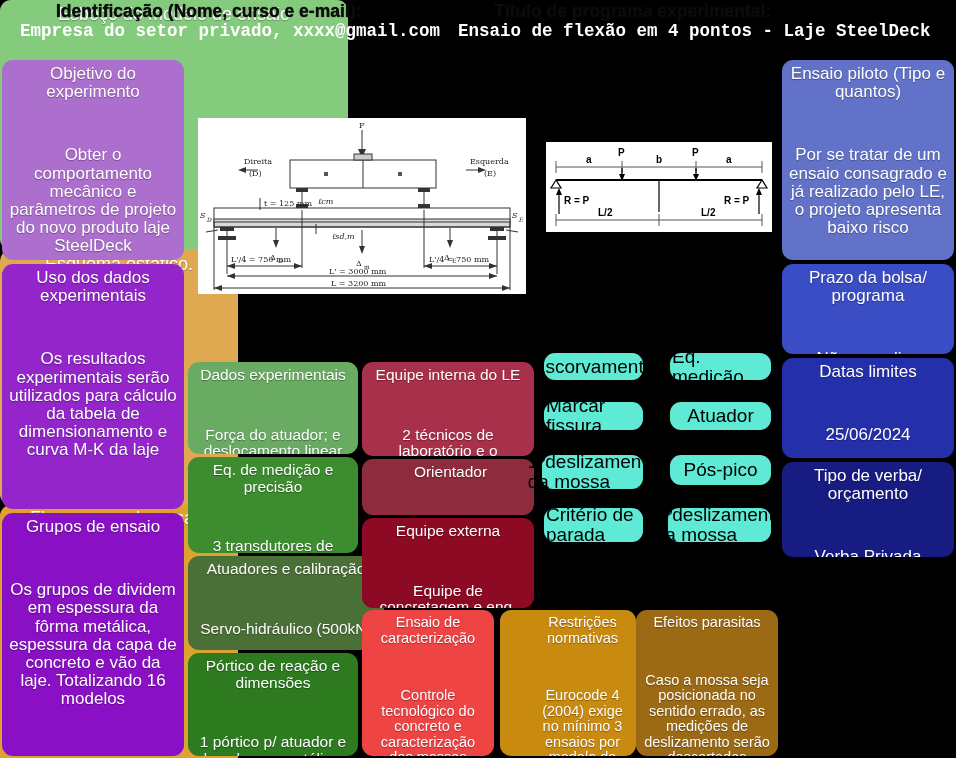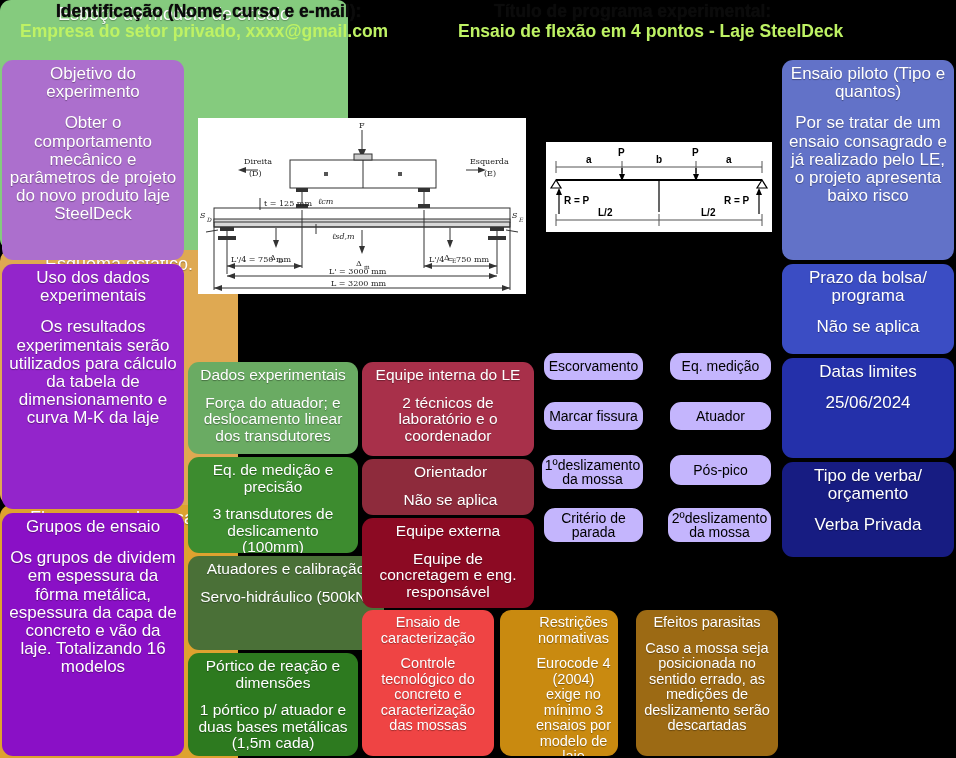--- a/index.html
+++ b/index.html
@@ -12,7 +12,7 @@
   .hdr-block{position:absolute;top:2px;line-height:1.12;}
   .hdr-block .t{font-size:17.5px;font-weight:bold;color:#0b0b0b;
                 text-shadow:0 0 1px #111;white-space:nowrap;margin-left:36px;}
-  .hdr-block .s{font-size:17.5px;font-weight:bold;color:#bef264;white-space:nowrap;}
+  .hdr-block .s{font-size:17.5px;font-weight:bold;color:#ffffff;white-space:nowrap;font-family:Liberation Mono, monospace;}
   #hdr-left{left:20px;}
   #hdr-right{left:458px;}
 

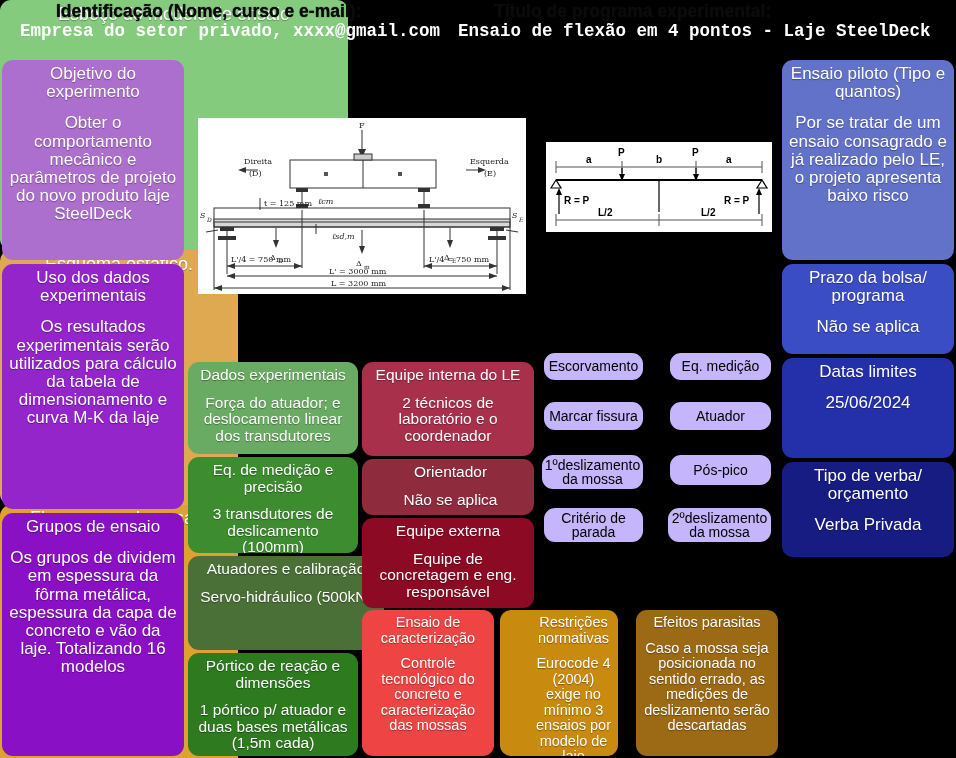--- a/index.html
+++ b/index.html
@@ -19,7 +19,7 @@
   
   .card{position:absolute;border-radius:11px;box-sizing:border-box;
         padding:5px 7px;overflow:hidden;text-align:center;
-        display:flex;flex-direction:column;align-items:center;}
+        display:flex;flex-direction:column;align-items:center;gap:32px;}
   .card .title{font-size:17px;line-height:1.07;font-weight:normal;
                text-shadow:0 1px 1px rgba(0,0,0,.35);}
   .card .body{font-size:17px;line-height:1.07;margin-top:13px;

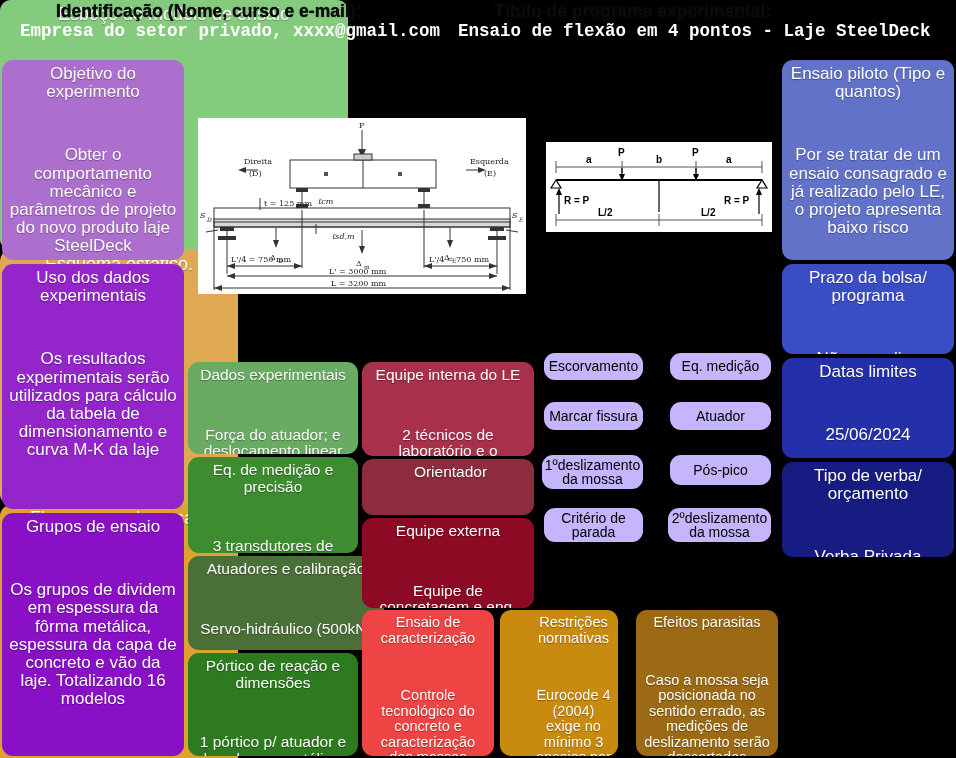--- a/index.html
+++ b/index.html
@@ -63,8 +63,8 @@
   #p-fluxo .title{font-size:18px;text-align:center;text-shadow:0 1px 1px rgba(0,0,0,.3);}
   .flow{position:absolute;left:540px;top:348px;width:238px;height:253px;}
   .fnode{position:absolute;border:2.5px solid #000;border-radius:13px;
-         background:#c4b5fd;color:#000;font-size:14px;line-height:1.03;
-         display:flex;align-items:center;justify-content:center;text-align:center;
+         background:#5eead4;color:#000;font-size:19px;line-height:1.03;
+         display:flex;align-items:center;justify-content:center;text-align:left;
          box-sizing:border-box;padding:1px 2px;}
 
   

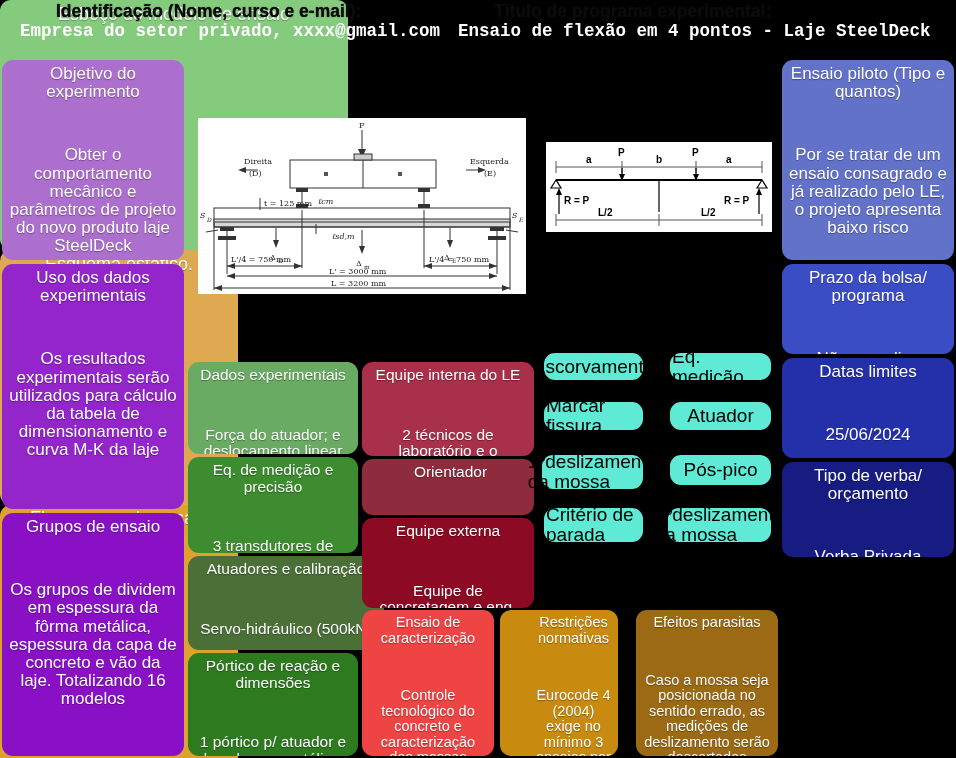--- a/index.html
+++ b/index.html
@@ -69,7 +69,7 @@
 
   
   #c-caract   {left:362px;top:610px;width:132px;height:146px;background:#ef4444;}
-  #c-restr    {left:500px;top:610px;width:118px;height:146px;background:#c98a10;padding-left:36px;}
+  #c-restr    {left:500px;top:610px;width:136px;height:146px;background:#c98a10;padding-left:36px;}
   #c-parasitas{left:636px;top:610px;width:142px;height:146px;background:#9c6a14;}
 
   

